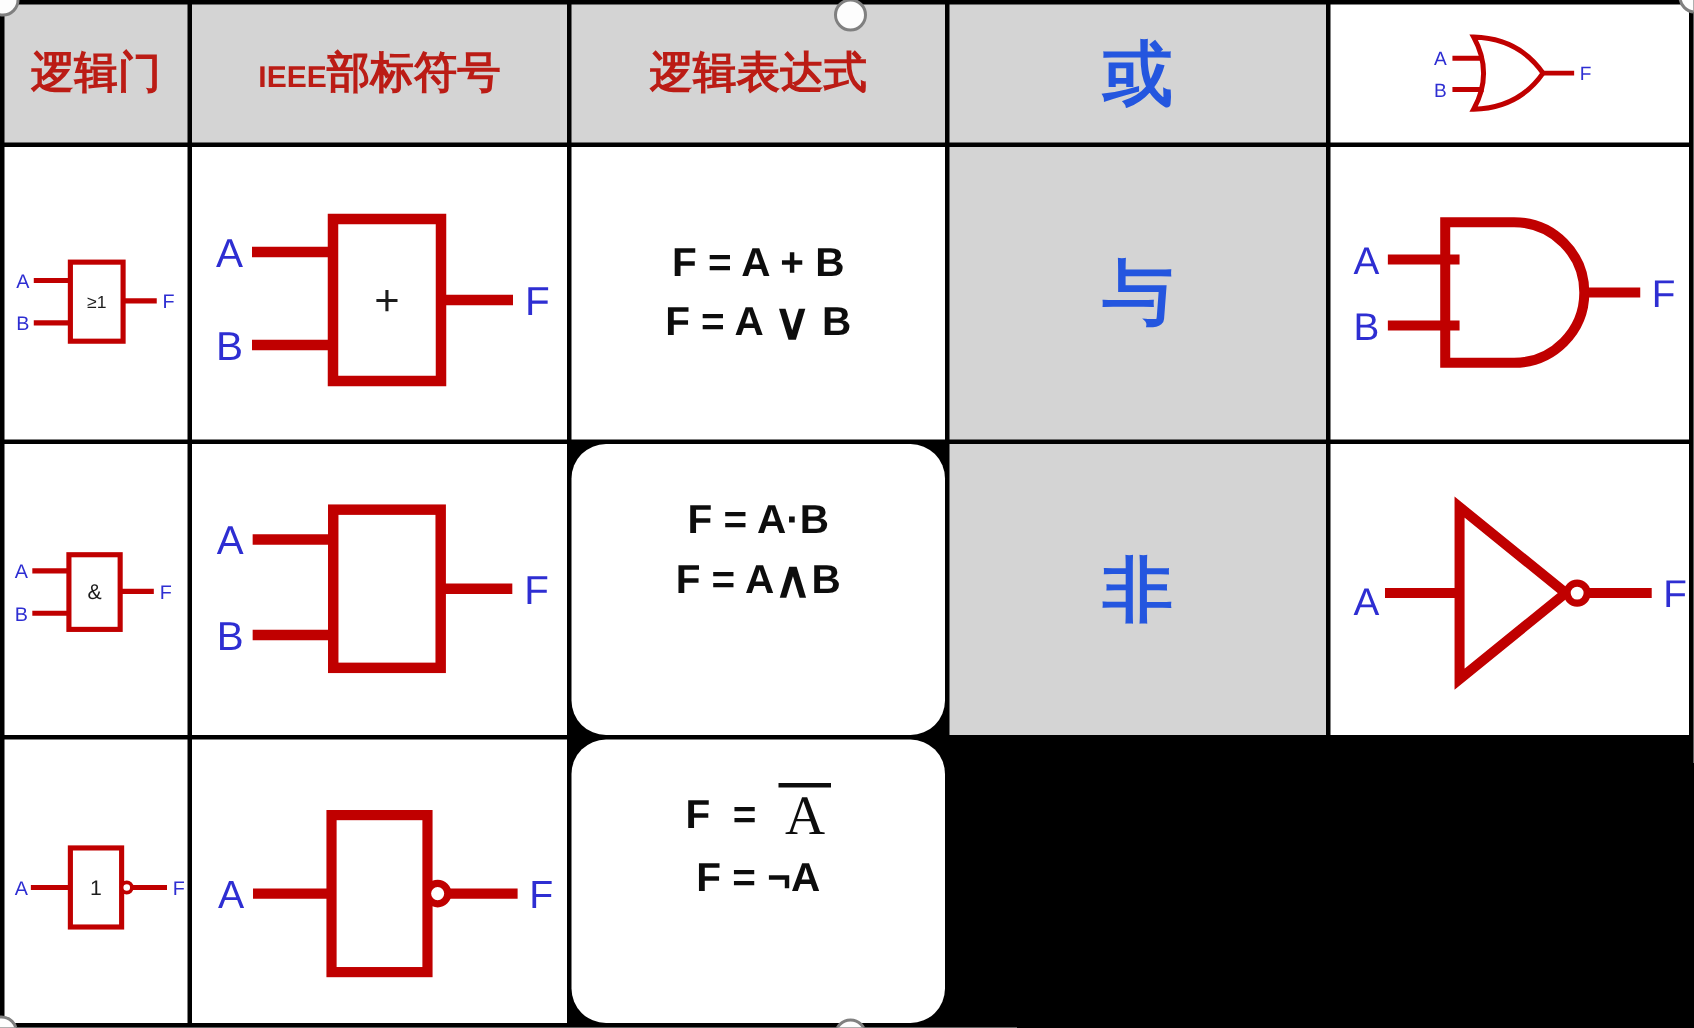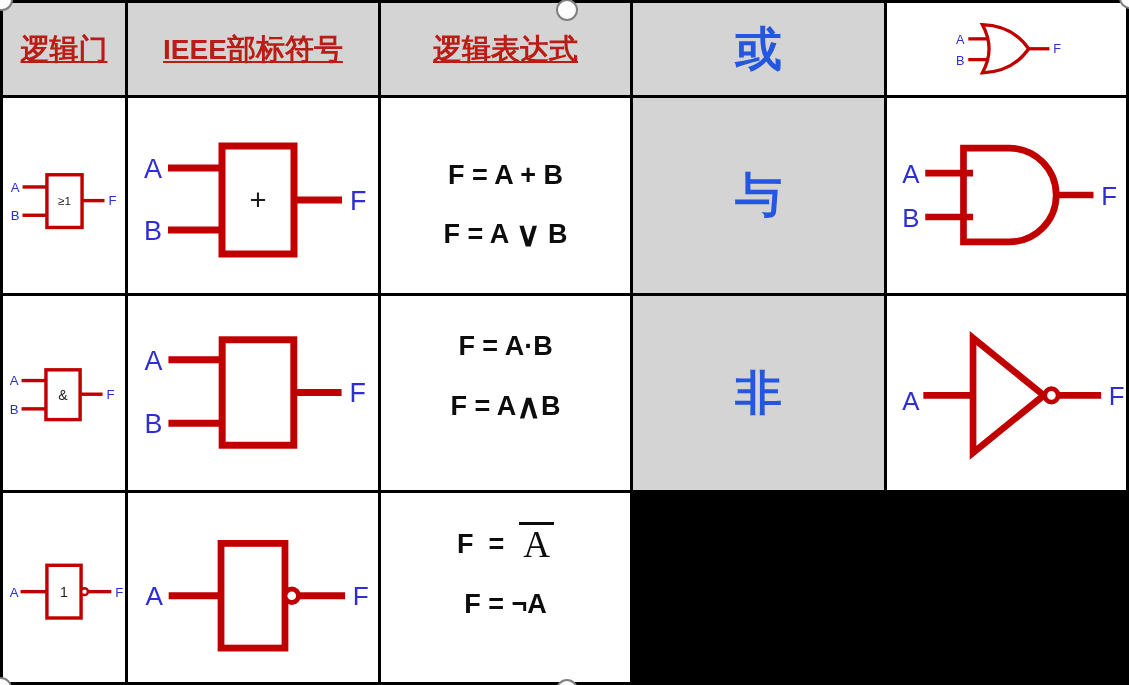--- a/index.html
+++ b/index.html
@@ -17,7 +17,7 @@
   .gray{background:var(--cell-gray);}
   .hcell{display:flex;align-items:center;justify-content:center;text-align:right;
          color:var(--header-red);font-family:"Liberation Serif",serif;font-weight:700;
-         font-size:29px;line-height:1.25;text-decoration:underline;}
+         font-size:29px;line-height:1.25;}
   .hcell .latin{font-family:"Liberation Sans",sans-serif;font-weight:700;font-size:28px;margin-top:40px;}
   .name-cell{display:flex;align-items:center;justify-content:center;
              color:var(--name-blue);font-family:"Liberation Serif",serif;

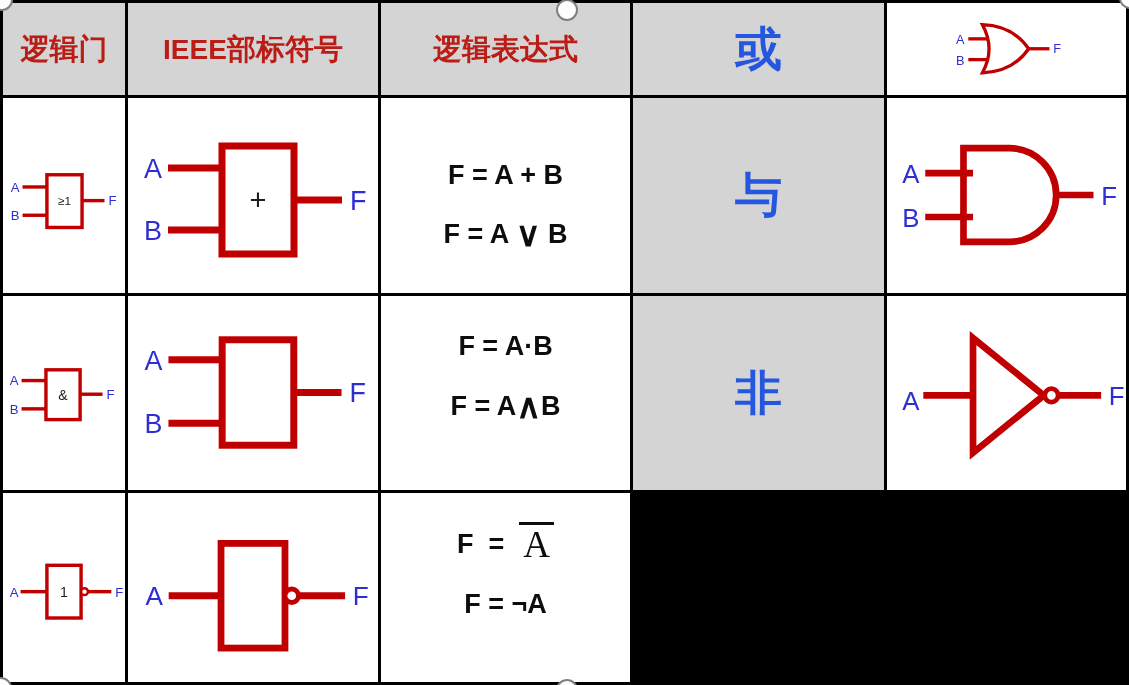--- a/index.html
+++ b/index.html
@@ -18,7 +18,7 @@
   .hcell{display:flex;align-items:center;justify-content:center;text-align:right;
          color:var(--header-red);font-family:"Liberation Serif",serif;font-weight:700;
          font-size:29px;line-height:1.25;}
-  .hcell .latin{font-family:"Liberation Sans",sans-serif;font-weight:700;font-size:28px;margin-top:40px;}
+  .hcell .latin{font-family:"Liberation Sans",sans-serif;font-weight:700;font-size:20px;margin-top:40px;}
   .name-cell{display:flex;align-items:center;justify-content:center;
              color:var(--name-blue);font-family:"Liberation Serif",serif;
              font-weight:600;font-size:47px;}

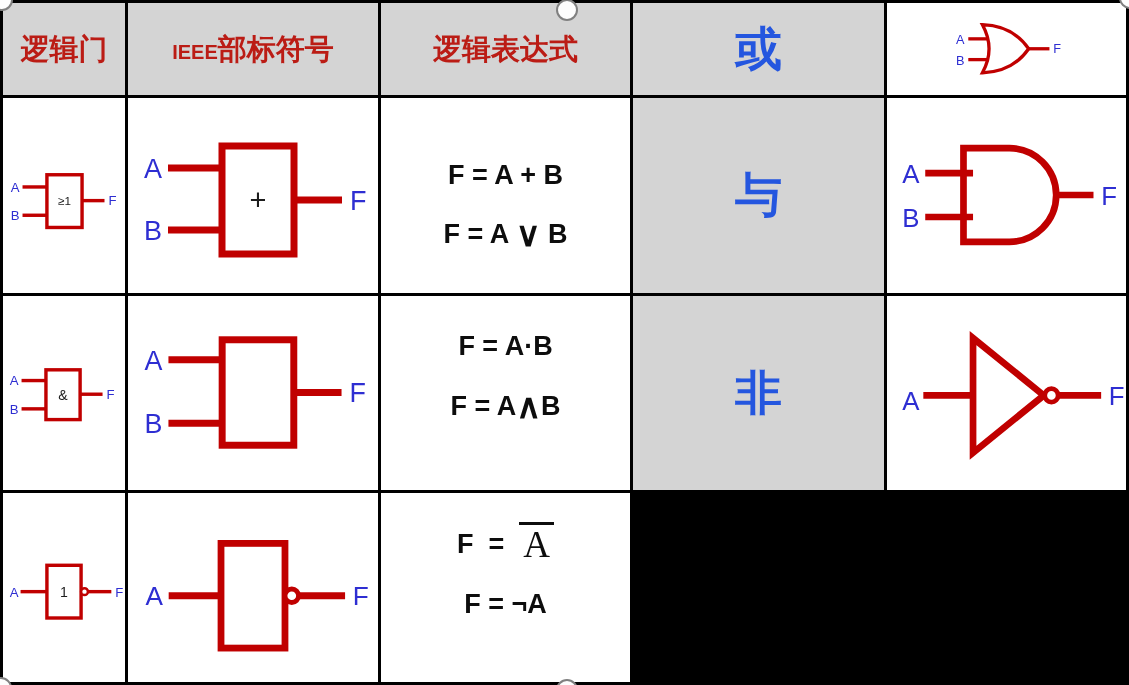--- a/index.html
+++ b/index.html
@@ -32,7 +32,7 @@
   .expr-cell{display:flex;flex-direction:column;align-items:center;justify-content:center;
              gap:7px;color:var(--expr-black);font-weight:700;font-size:27px;}
   .expr-cell.lift{padding-bottom:52px;}
-  .expr-line{white-space:pre;line-height:1.2;margin-top:19px;}
+  .expr-line{white-space:pre;line-height:1.2;}
   .op{font-size:34px;line-height:1;vertical-align:-3px;font-weight:700;}
   .ov-a{font-family:"Liberation Serif",serif;font-size:37px;font-weight:500;line-height:.95;
         display:inline-block;border-top:3px solid var(--expr-black);padding:2px 4px 0 4px;

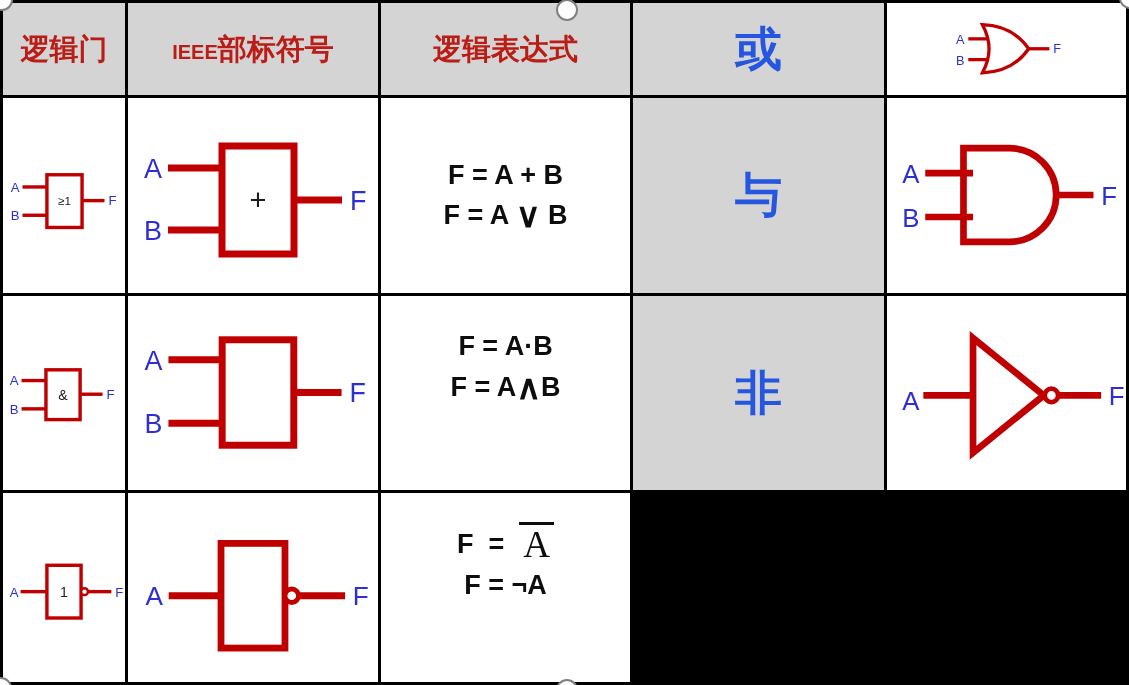--- a/index.html
+++ b/index.html
@@ -31,7 +31,7 @@
   .sym.big{font-size:29px;}
   .expr-cell{display:flex;flex-direction:column;align-items:center;justify-content:center;
              gap:7px;color:var(--expr-black);font-weight:700;font-size:27px;}
-  .expr-cell.lift{padding-bottom:52px;}
+  .expr-cell.lift{padding-bottom:52px;border-radius:23px;}
   .expr-line{white-space:pre;line-height:1.2;}
   .op{font-size:34px;line-height:1;vertical-align:-3px;font-weight:700;}
   .ov-a{font-family:"Liberation Serif",serif;font-size:37px;font-weight:500;line-height:.95;

